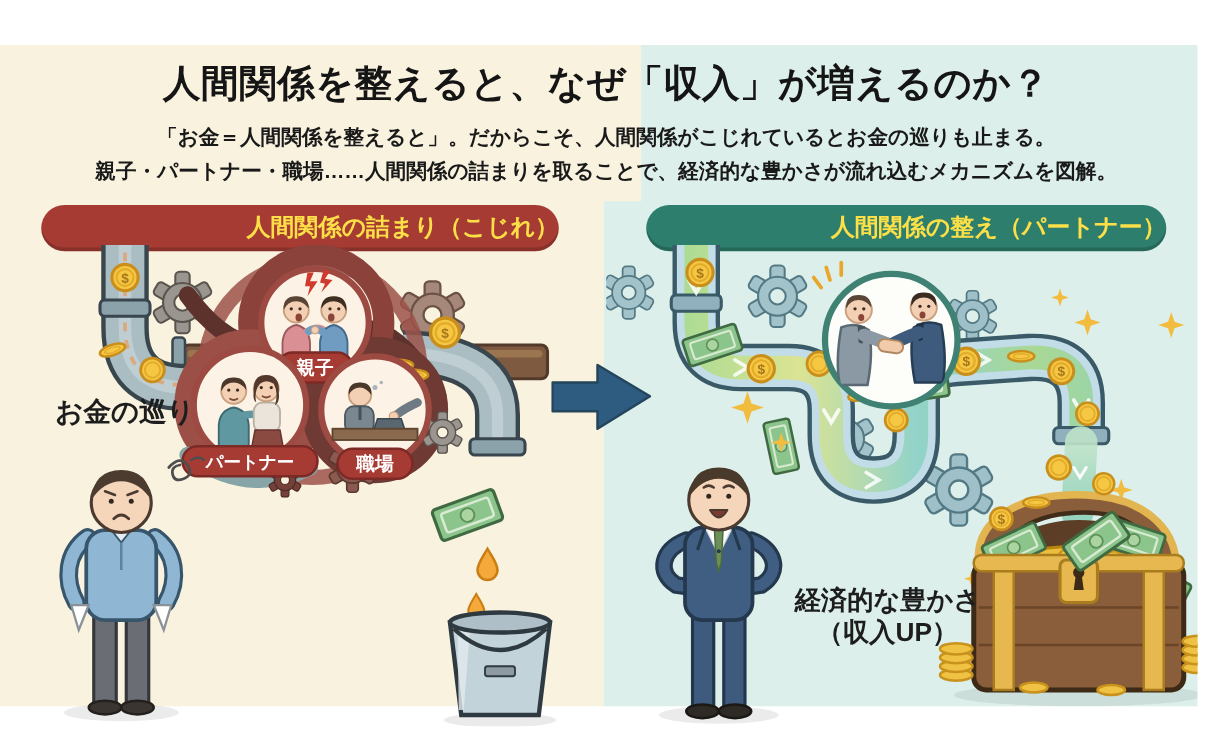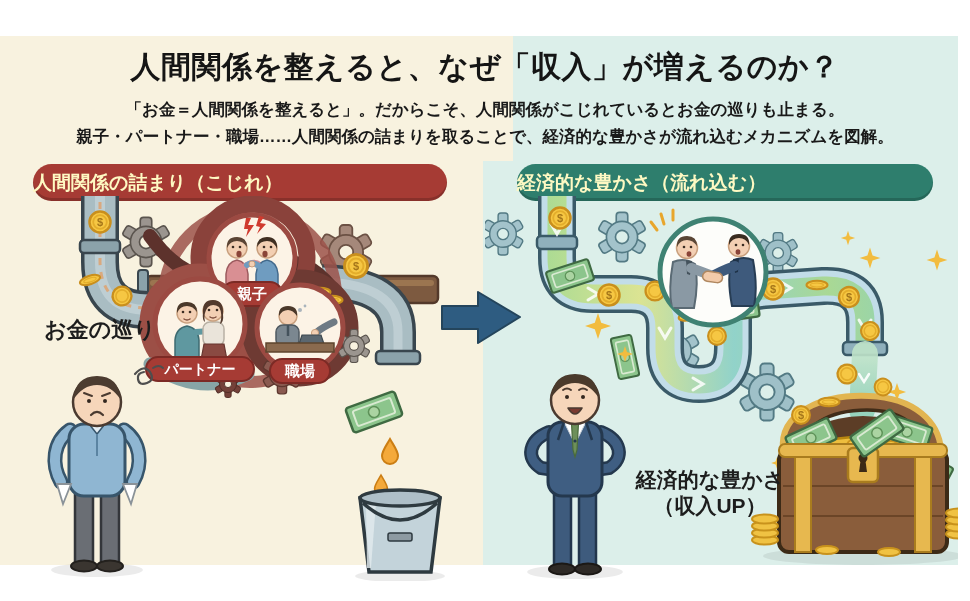--- a/index.html
+++ b/index.html
@@ -22,7 +22,7 @@
   .subtitle.l2{top:126px;}
   .banner{
     position:absolute;top:164px;height:37px;border-radius:19px;
-    color:#fef9c3;font-size:19px;font-weight:800;text-align:left;line-height:37px;
+    color:#fde047;font-size:19px;font-weight:800;text-align:right;line-height:37px;
     box-shadow:inset 0 -3px 0 rgba(0,0,0,0.18);white-space:nowrap;
   }
   .banner.red{left:33px;width:414px;background:var(--left-banner,#a63b34);}

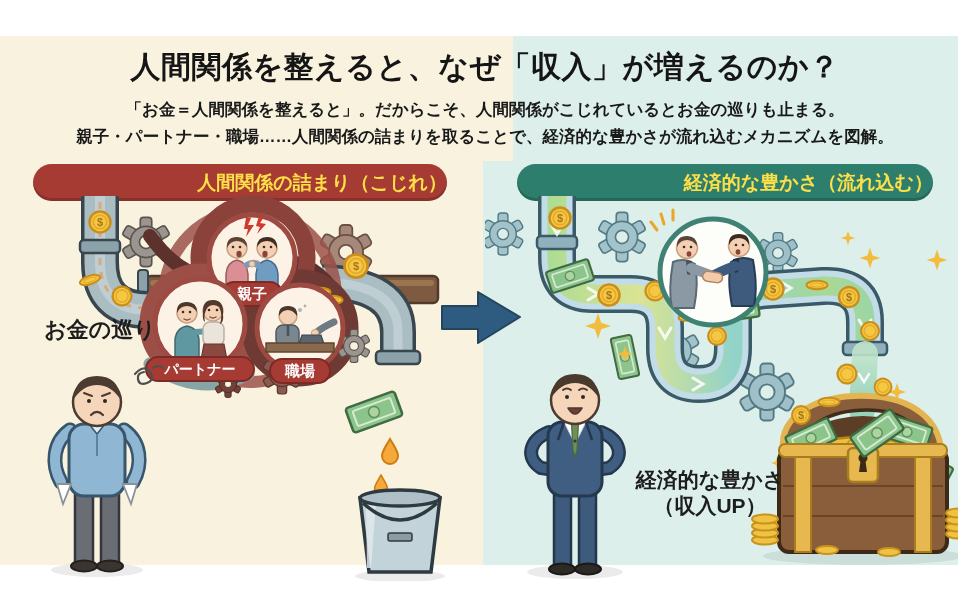--- a/index.html
+++ b/index.html
@@ -50,7 +50,7 @@
   <div class="subtitle l2">親子・パートナー・職場……人間関係の詰まりを取ることで、経済的な豊かさが流れ込むメカニズムを図解。</div>
 
   <div class="banner red">人間関係の詰まり（こじれ）</div>
-  <div class="banner teal">経済的な豊かさ（流れ込む）</div>
+  <div class="banner teal">人間関係の整え（パートナー）</div>
 
   <svg class="panel-svg left" viewBox="0 0 485 385">
     <defs>

